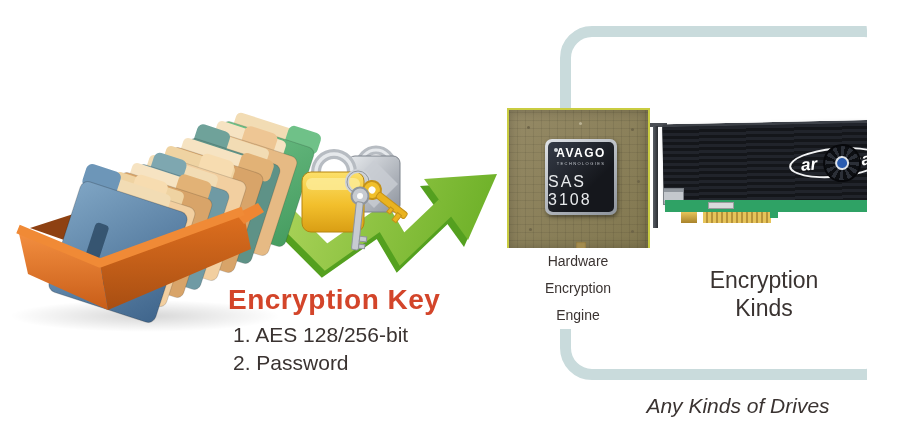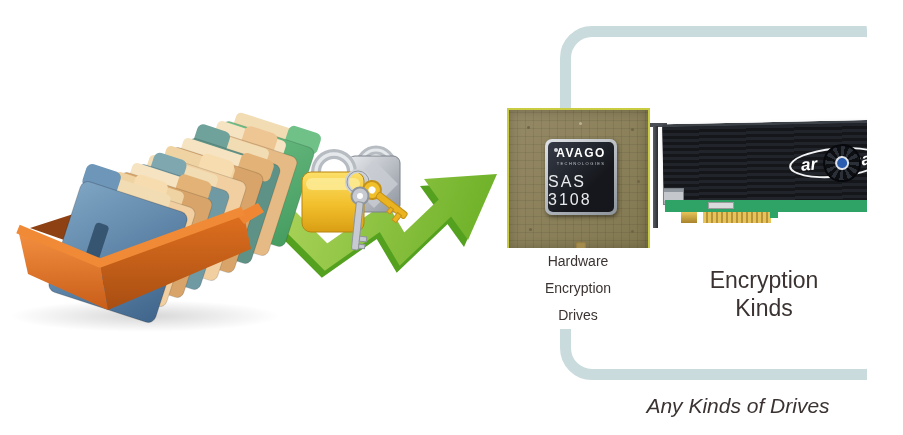--- a/index.html
+++ b/index.html
@@ -249,6 +249,7 @@
     <div class="pcb-tab2"></div>
   </div>
 
+  <div class="enc-title">Encryption Key</div>
 
   <div class="lbl lbl-hw">
     <div>Hardware</div>

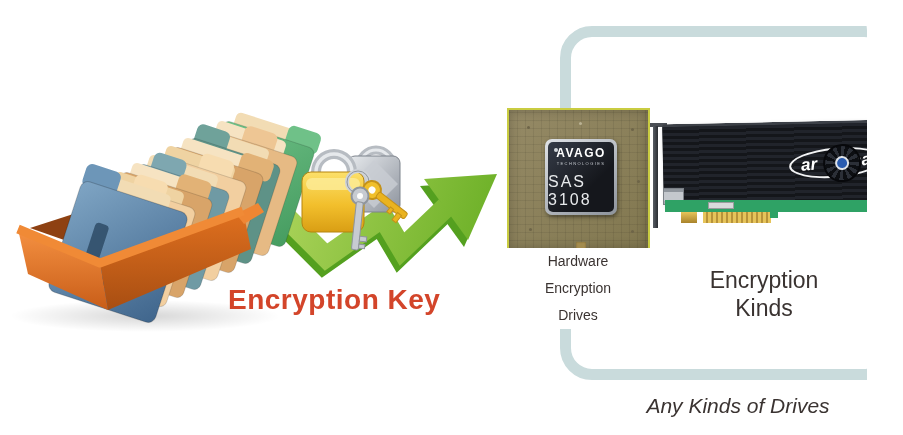--- a/index.html
+++ b/index.html
@@ -254,7 +254,7 @@
   <div class="lbl lbl-hw">
     <div>Hardware</div>
     <div>Encryption</div>
-    <div>Drives</div>
+    <div>Engine</div>
   </div>
 
   <div class="lbl lbl-data">

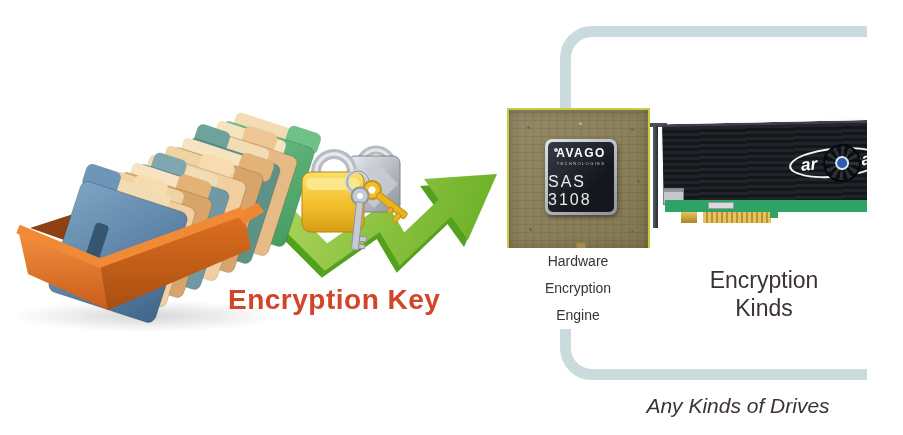--- a/index.html
+++ b/index.html
@@ -250,6 +250,10 @@
   </div>
 
   <div class="enc-title">Encryption Key</div>
+  <div class="enc-items">
+    <div>1. AES 128/256-bit</div>
+    <div>2. Password</div>
+  </div>
 
   <div class="lbl lbl-hw">
     <div>Hardware</div>

